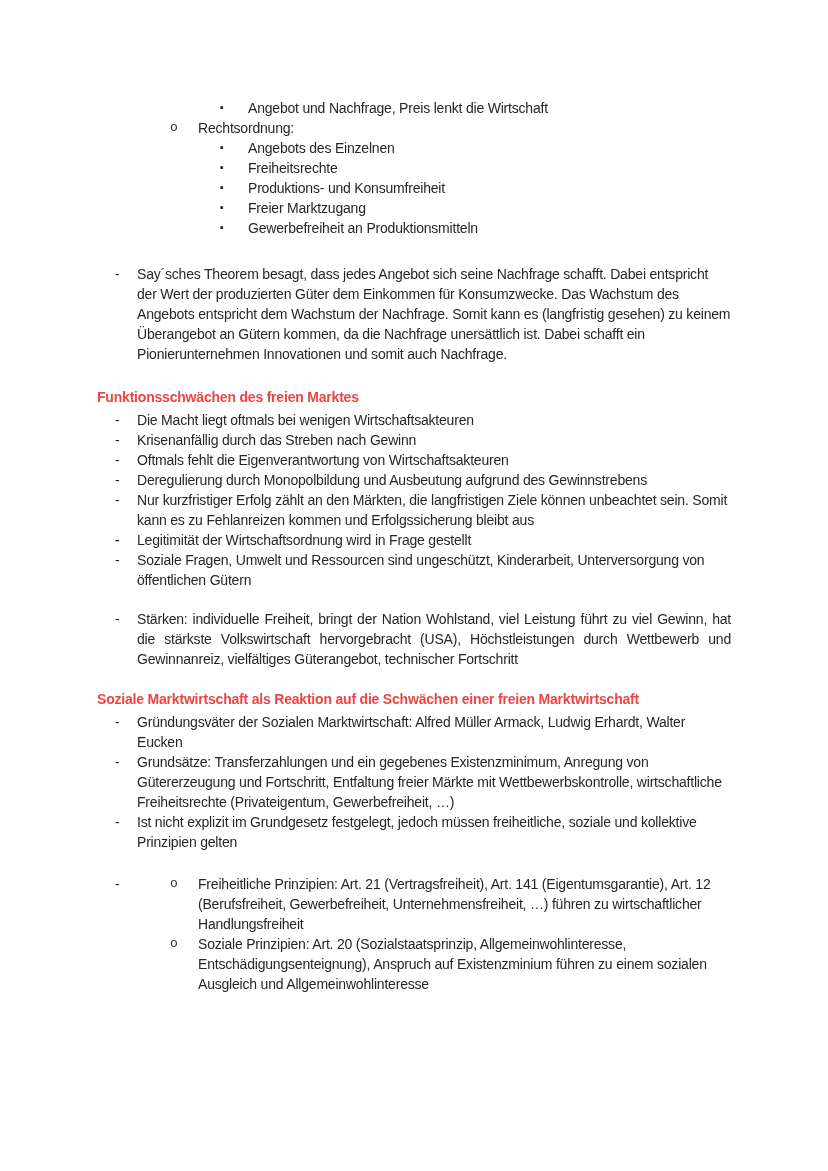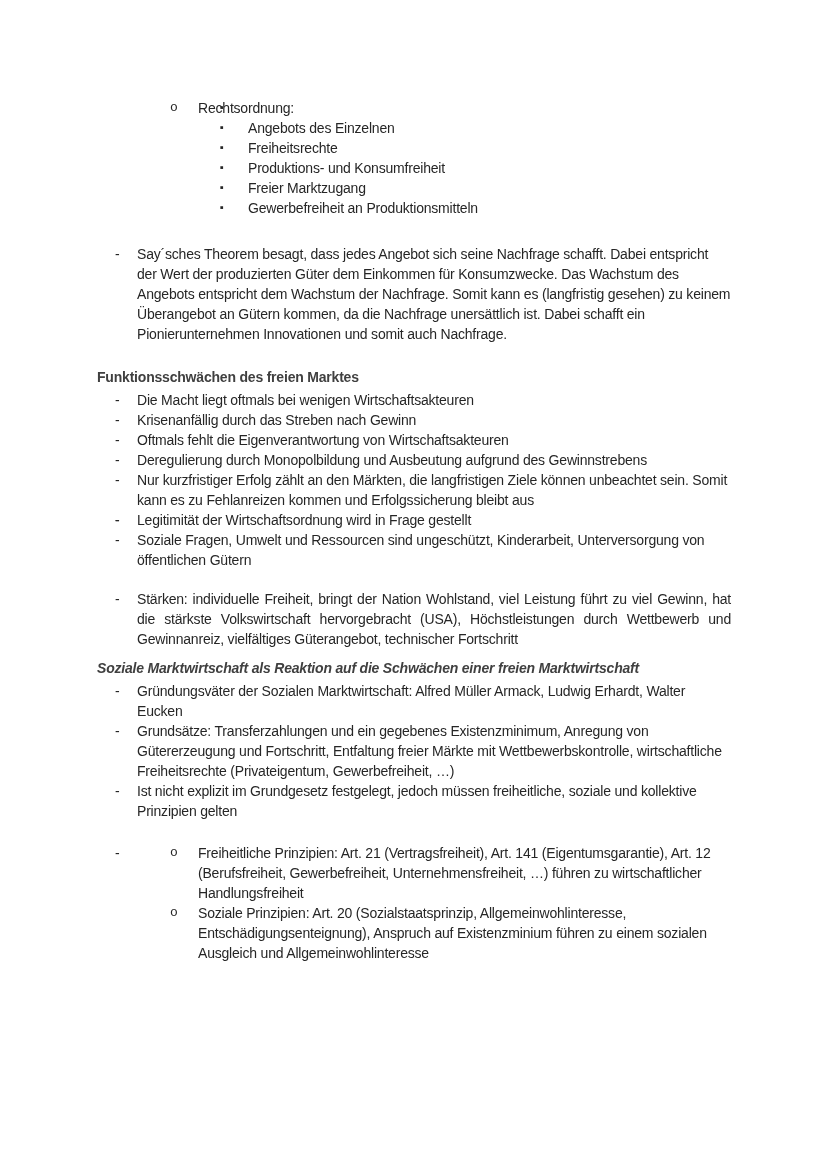--- a/index.html
+++ b/index.html
@@ -54,6 +54,7 @@
     <div>
       <div class="li li-sq">
         <span class="marker">▪</span>
+        <span>Angebot und Nachfrage, Preis lenkt die Wirtschaft</span>
       </div>
       <div class="li li-o">
         <span class="marker">o</span>

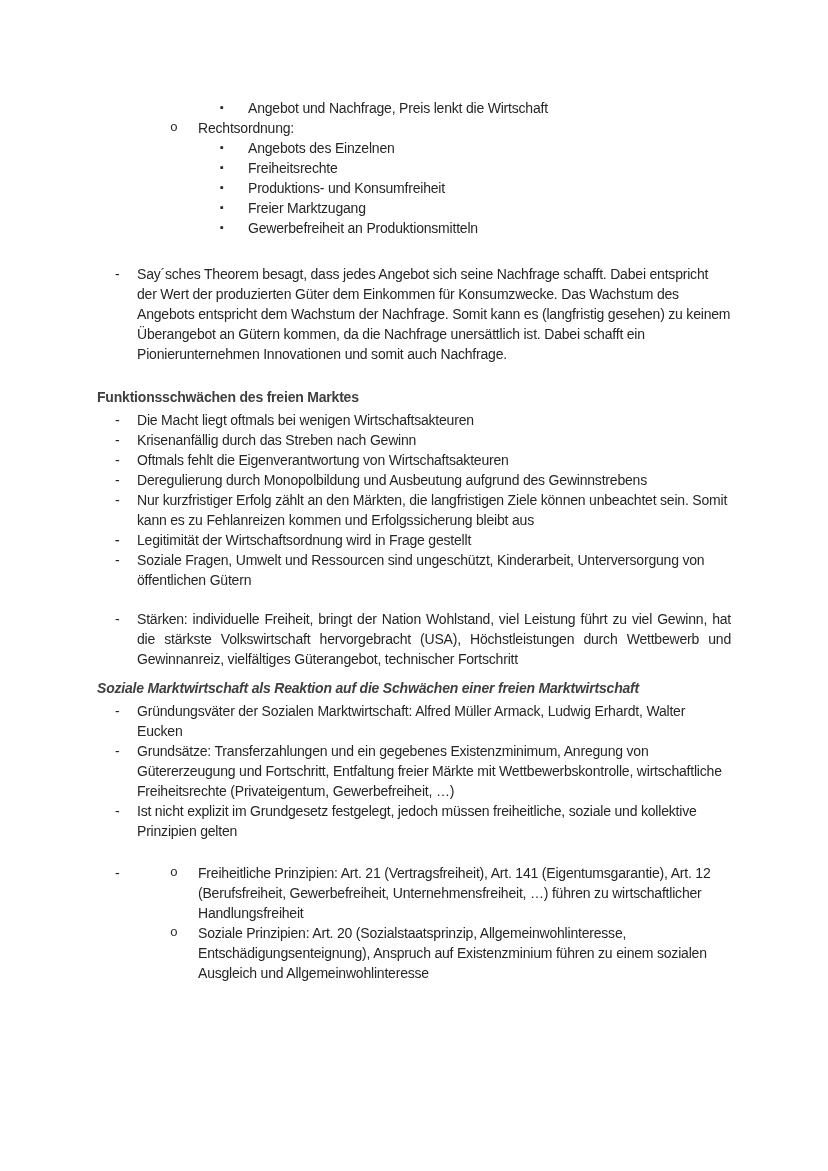--- a/index.html
+++ b/index.html
@@ -22,7 +22,7 @@
     padding: 98px 97px 0 97px;
     box-sizing: border-box;
   }
-  .h { font-weight: bold; color: #404040; }
+  .h { font-weight: bold; color: #ef4444; }
   .h1 { margin-top: 23px; margin-bottom: 3px; }
   .h2 { margin-top: 9px; margin-bottom: 3px; font-style: italic; }
 

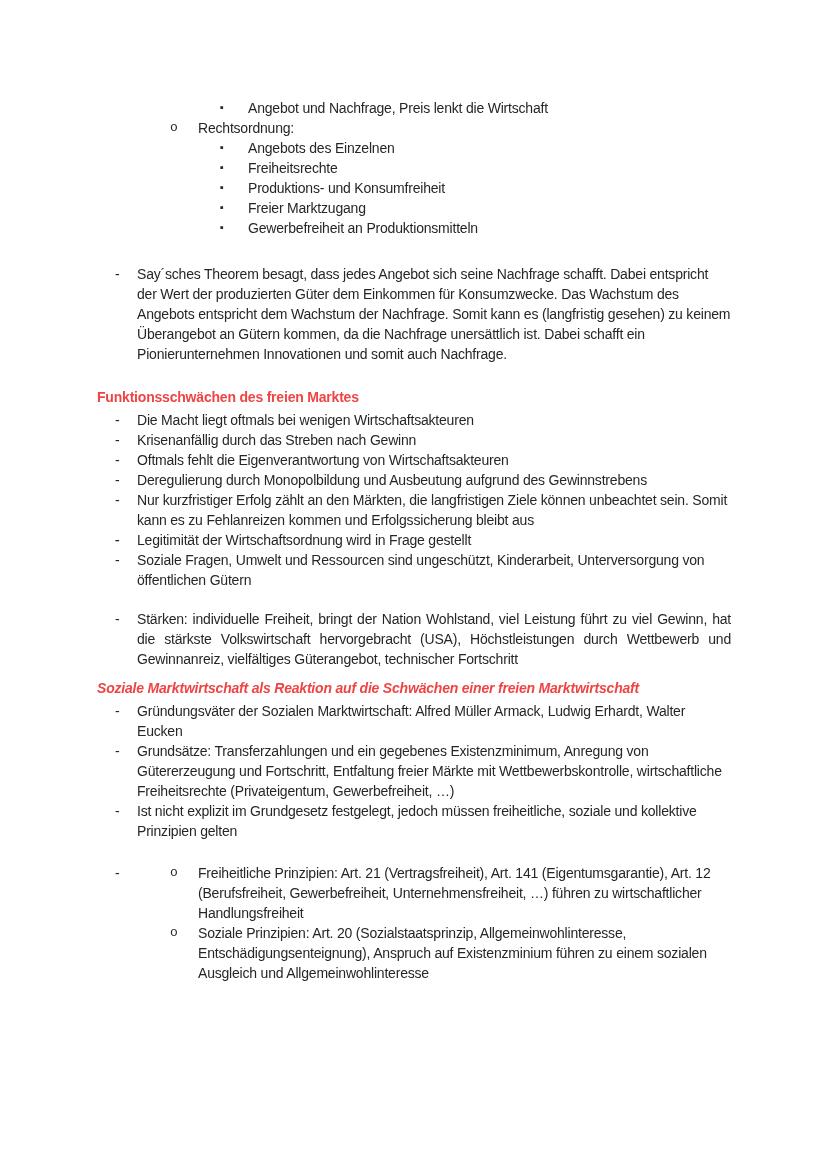--- a/index.html
+++ b/index.html
@@ -24,7 +24,7 @@
   }
   .h { font-weight: bold; color: #ef4444; }
   .h1 { margin-top: 23px; margin-bottom: 3px; }
-  .h2 { margin-top: 9px; margin-bottom: 3px; font-style: italic; }
+  .h2 { margin-top: 20px; margin-bottom: 3px; }
 
   .li { position: relative; }
   .li-dash { padding-left: 40px; }

